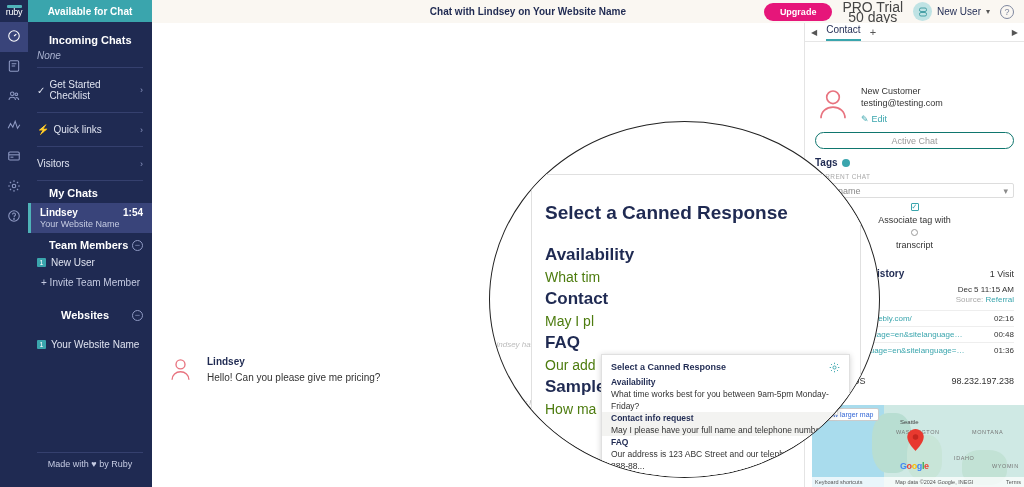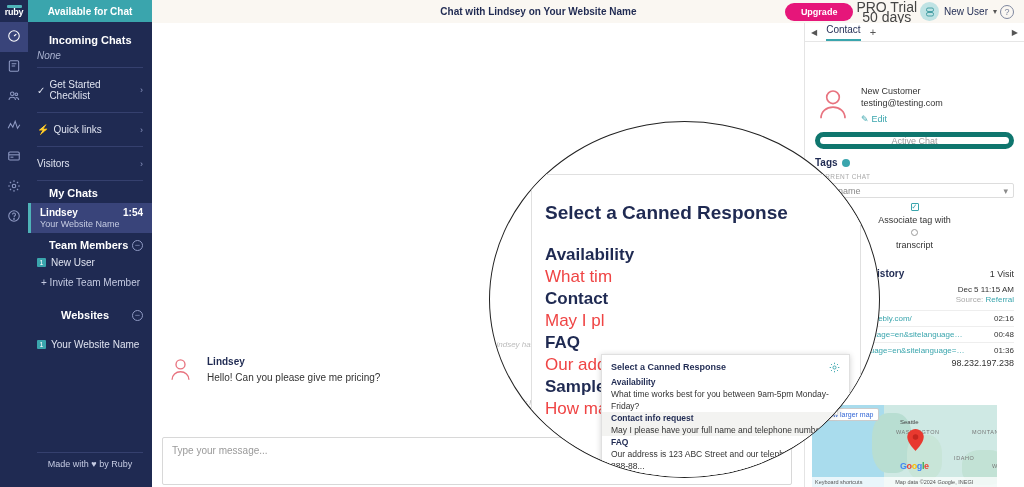--- a/index.html
+++ b/index.html
@@ -22,7 +22,7 @@
     flex-direction:column; background:#1f2a52;
   }
   #rail-logo .bar { width:15px; height:3px; background:#4fb3b8; border-radius:1px; }
-  #rail-logo .word { color:#fff; font-size:9px; font-weight:bold; letter-spacing:-0.3px; line-height:9px; }
+  #rail-logo .word { color:#fff; font-size:9px; font-weight:normal; letter-spacing:-0.3px; line-height:9px; }
   .rail-btn {
     width:28px; height:30px; display:flex; align-items:center; justify-content:center;
     color:#8f9ac4; cursor:pointer;

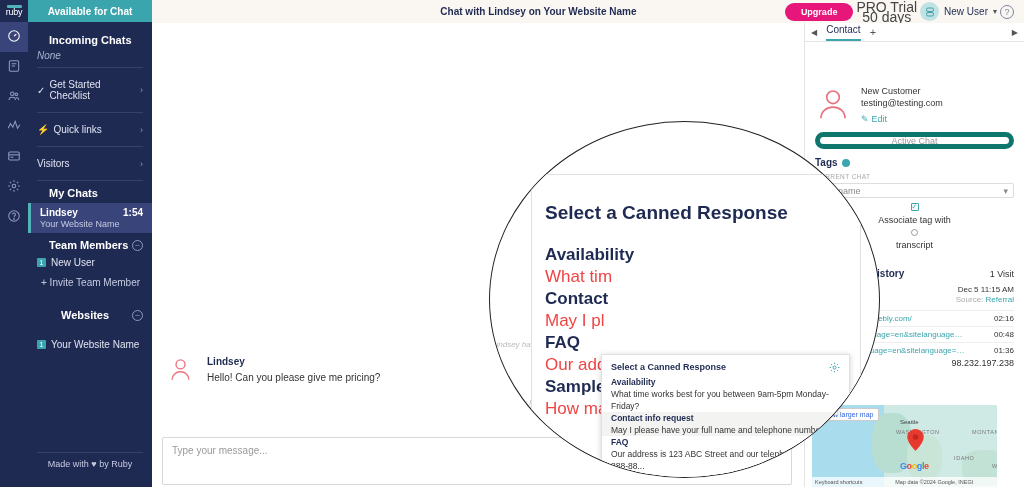--- a/index.html
+++ b/index.html
@@ -76,7 +76,7 @@
     background:#faf7f2; display:flex; align-items:center;
   }
   #topbar-title { flex:1; text-align:center; font-weight:bold; font-size:10px; color:#1f2a52; padding-left:140px;}
-  #topbar-right { display:flex; align-items:center; gap:3px; padding-right:10px; }
+  #topbar-right { display:flex; align-items:center; gap:10px; padding-right:10px; }
   #upgrade-btn {
     background:#e6167a; color:#fff; font-weight:bold; font-size:9px;
     border-radius:11px; padding:4px 16px; cursor:pointer; border:none;

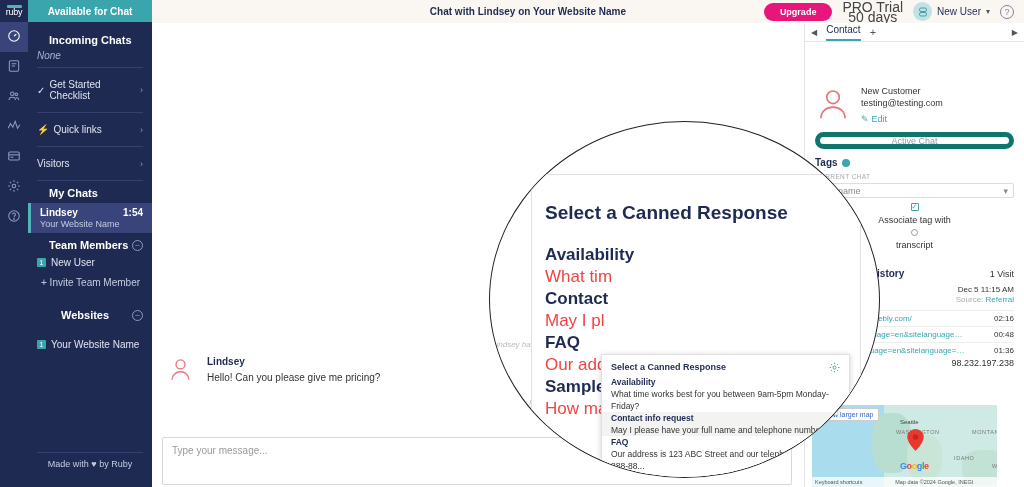--- a/index.html
+++ b/index.html
@@ -132,7 +132,7 @@
   #rp-contact .cmail { font-size:9px; color:#333; margin-top:2px; }
   #rp-edit { color:#3aa5ad; font-size:9px; margin-top:6px; display:flex; gap:3px; align-items:center; cursor:pointer;}
   #active-chat-btn {
-    margin:4px 10px 0 10px; height:17px; border:5px solid #0f766e; border-radius:9px;
+    margin:4px 10px 0 10px; height:17px; border:1px solid #0f766e; border-radius:9px;
     display:flex; align-items:center; justify-content:center;
     color:#9a9a9a; font-size:9px; cursor:pointer;
   }

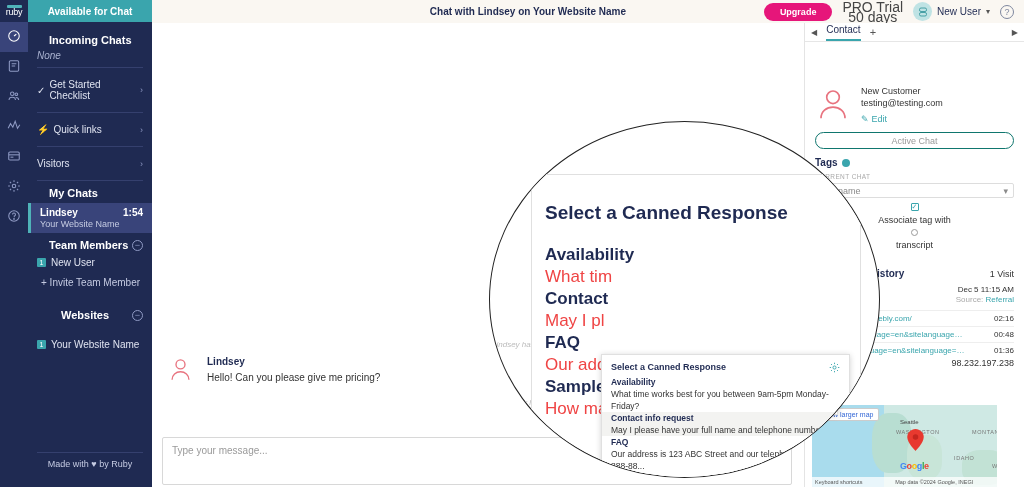--- a/index.html
+++ b/index.html
@@ -245,7 +245,7 @@
   }
   .mag-item { position:absolute; left:55px; }
   .mag-item .ttl { font-size:17px; font-weight:bold; color:#1f2a52; line-height:22px; }
-  .mag-item .bod { font-size:17px; color:#ef4444; line-height:22px; }
+  .mag-item .bod { font-size:14px; color:#4d7c0f; line-height:22px; }
   #mag-overlay-pop {
     position:absolute; left:111px; top:232px; width:249px; height:181px;
     background:#fff; border:1px solid #e0e0e0; box-shadow:0 1px 6px rgba(0,0,0,0.18);

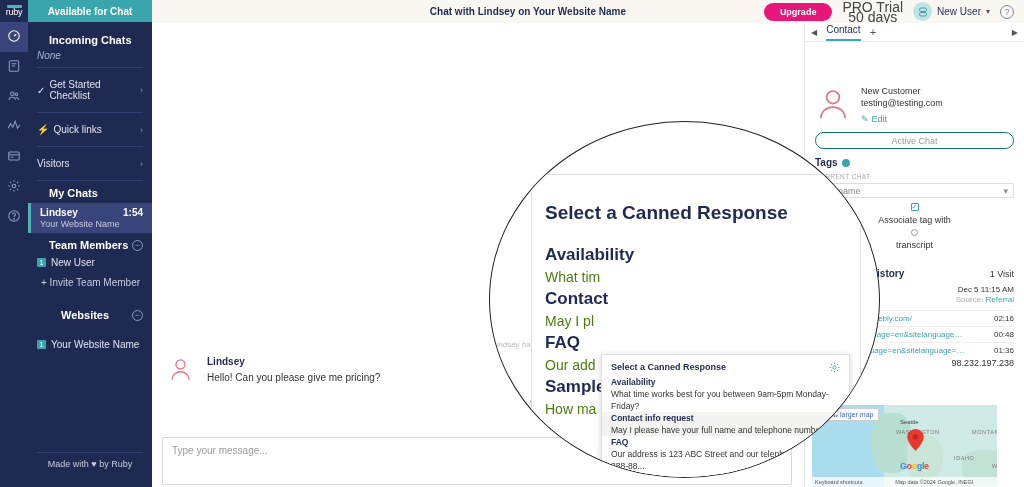--- a/index.html
+++ b/index.html
@@ -165,7 +165,7 @@
   .url-row .u { color:#3aa5ad; font-size:8px; white-space:nowrap; overflow:hidden;
                 text-overflow:ellipsis; max-width:150px; }
   .url-row .d { color:#333; font-size:8px; }
-  #loc-row { display:flex; justify-content:space-between; padding:0 10px; font-size:9px; color:#333;}
+  #loc-row { display:flex; justify-content:space-between; padding:0 10px; margin-top:18px; font-size:9px; color:#333;}
   #map {
     position:absolute; left:812px; top:405px; width:185px; height:82px;
     background:#cfe9e4; overflow:hidden;

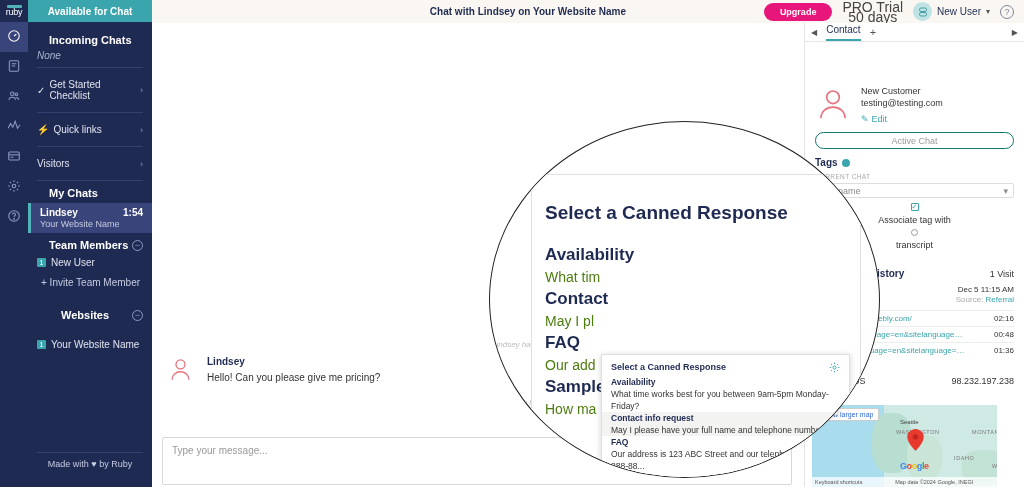--- a/index.html
+++ b/index.html
@@ -427,7 +427,6 @@
     </div>
   </div>
 
-  <div id="composer">Type your message...</div>
 
 </div>
 

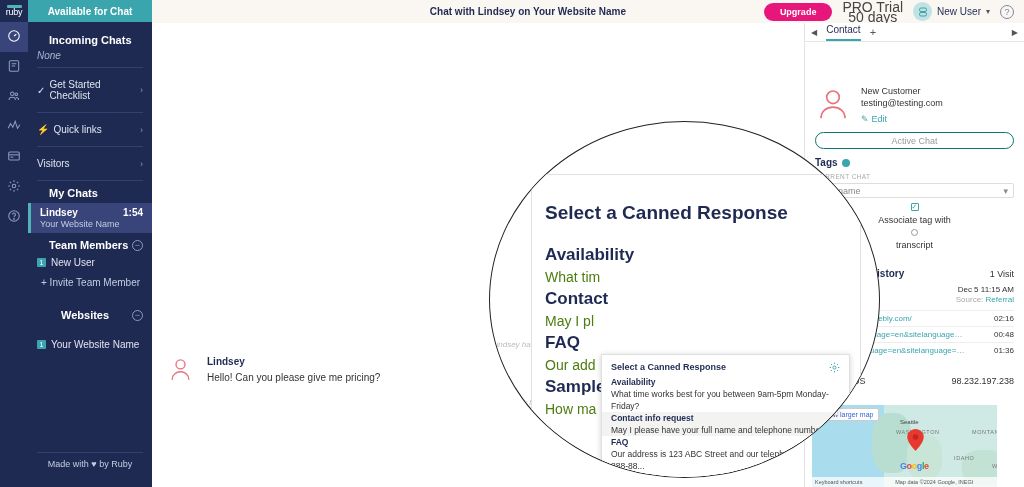--- a/index.html
+++ b/index.html
@@ -167,7 +167,7 @@
   .url-row .d { color:#333; font-size:8px; }
   #loc-row { display:flex; justify-content:space-between; padding:0 10px; margin-top:18px; font-size:9px; color:#333;}
   #map {
-    position:absolute; left:812px; top:405px; width:185px; height:82px;
+    position:absolute; left:812px; top:405px; width:212px; height:82px;
     background:#cfe9e4; overflow:hidden;
   }
   #map .water { position:absolute; left:0; top:0; width:72px; height:82px; background:#a9dced; }

